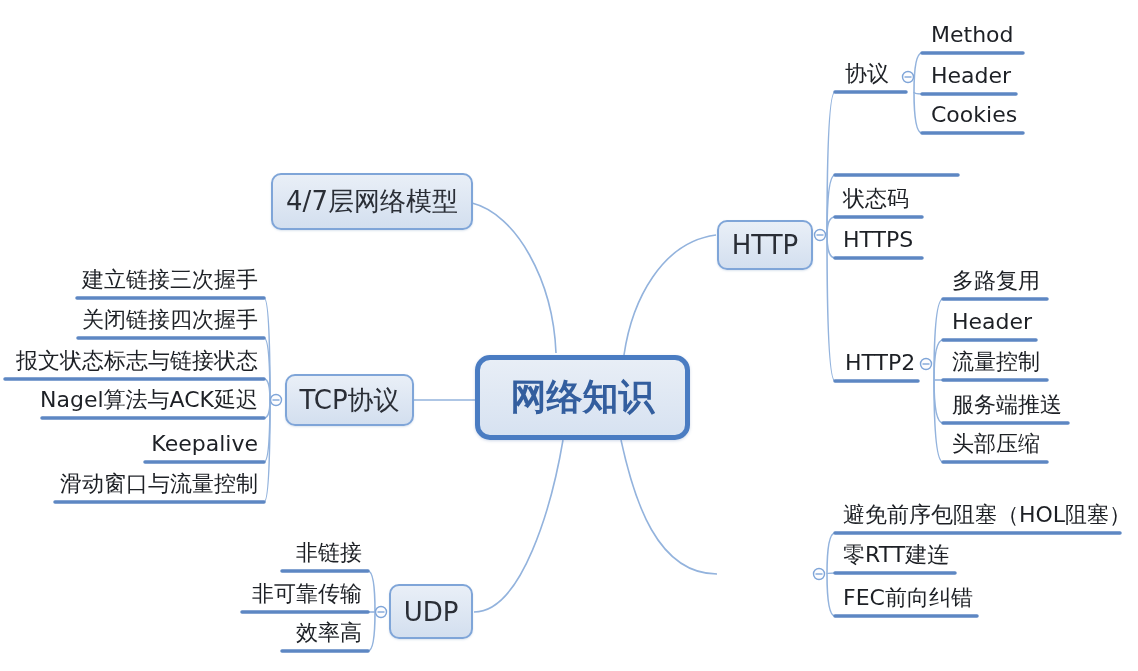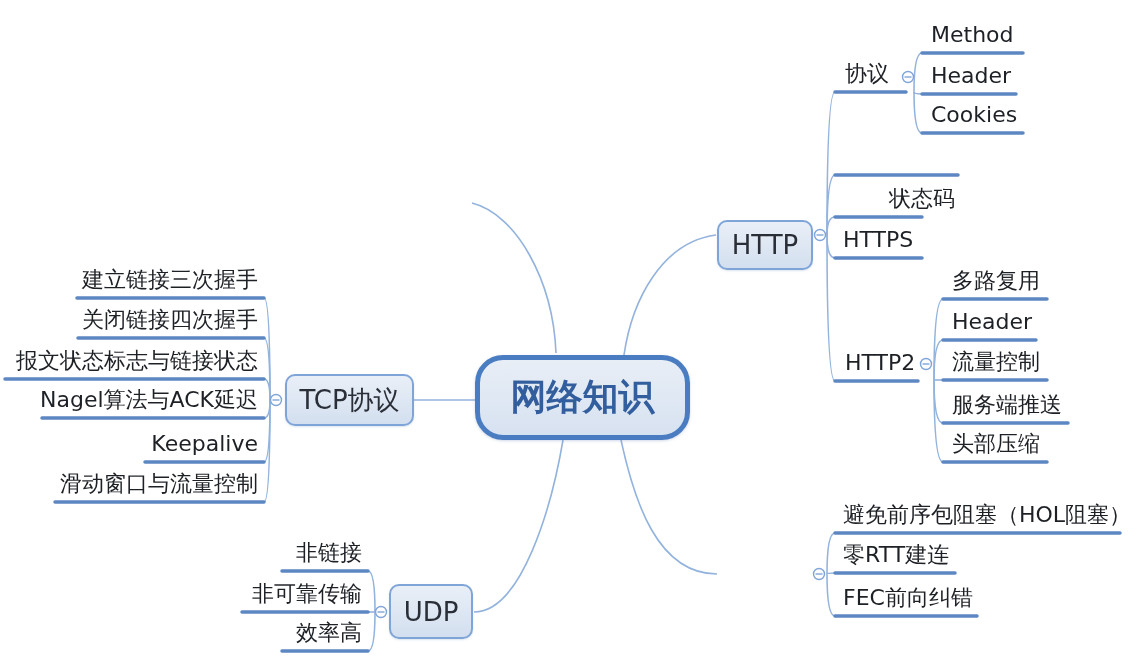--- a/index.html
+++ b/index.html
@@ -124,6 +124,7 @@
 
   <div class="center" style="left:475px;top:355px;width:215px;height:85px;">网络知识</div>
 
+  <div class="bbox" style="left:271px;top:173px;width:202px;height:57px;">4/7层网络模型</div>
   <div class="bbox" style="left:285px;top:374px;width:129px;height:52px;">TCP协议</div>
   <div class="bbox" style="left:389px;top:584px;width:84px;height:55px;">UDP</div>
   <div class="bbox" style="left:717px;top:220px;width:96px;height:50px;">HTTP</div>

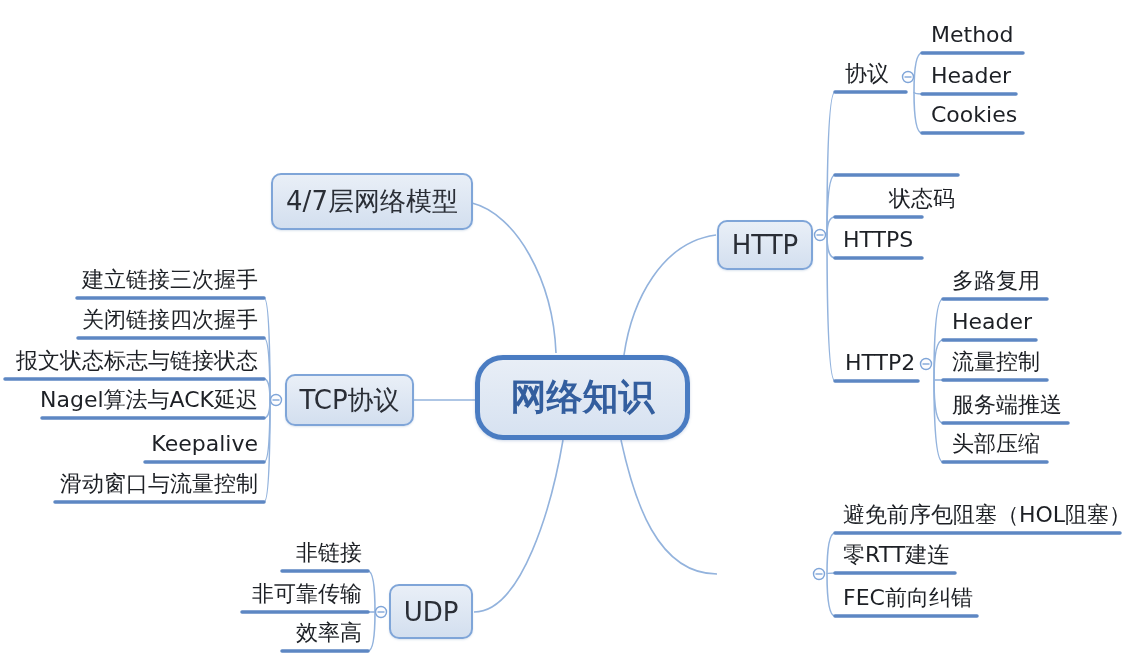--- a/index.html
+++ b/index.html
@@ -144,7 +144,7 @@
   <div class="leaf" style="left:931px;top:20px;">Method</div>
   <div class="leaf" style="left:931px;top:61px;">Header</div>
   <div class="leaf" style="left:931px;top:100px;">Cookies</div>
-  <div class="leaf" style="left:843px;top:184px;margin-left:46px;">状态码</div>
+  <div class="leaf" style="left:843px;top:184px;">状态码</div>
   <div class="leaf" style="left:843px;top:225px;">HTTPS</div>
   <div class="leaf" style="left:845px;top:348px;">HTTP2</div>
   <div class="leaf" style="left:952px;top:266px;">多路复用</div>

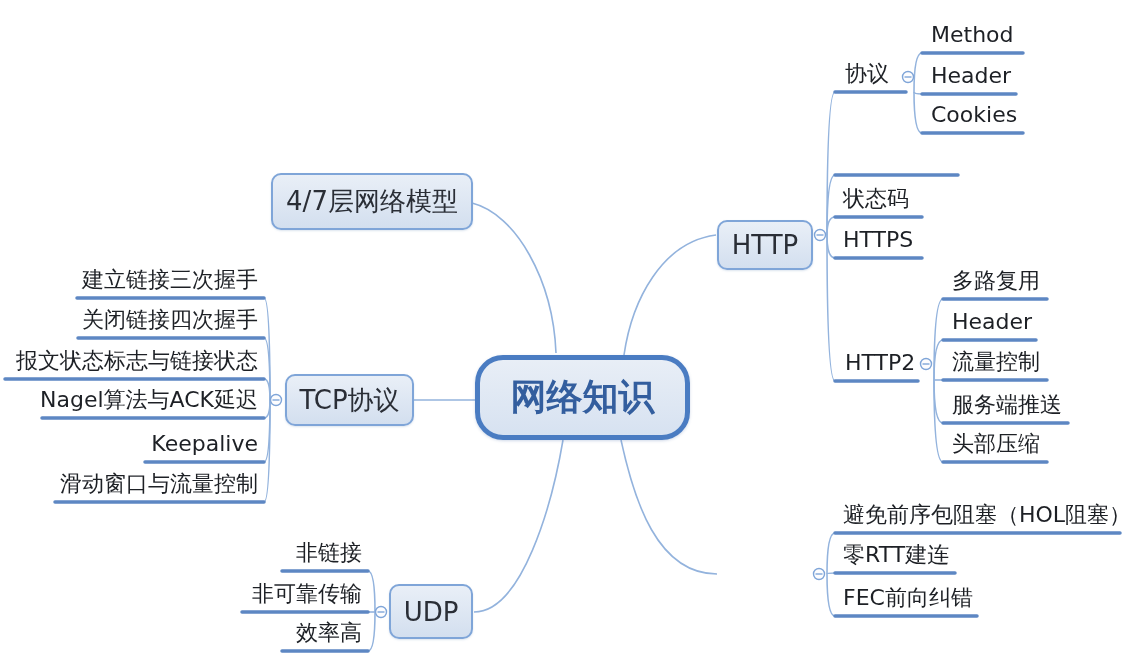--- a/index.html
+++ b/index.html
@@ -21,7 +21,7 @@
         box-shadow:0 1px 2px rgba(120,150,190,.25);}
   .center{position:absolute;box-sizing:border-box;display:flex;align-items:center;justify-content:center;
         background:linear-gradient(#e8eef6,#d7e2f1);border:5px solid var(--center-border);
-        border-radius:28px;font-size:36px;font-weight:bold;color:var(--center-text);white-space:nowrap;
+        border-radius:15px;font-size:36px;font-weight:bold;color:var(--center-text);white-space:nowrap;
         box-shadow:0 1px 3px rgba(100,130,180,.3);}
   .leaf{position:absolute;height:30px;line-height:30px;font-size:22px;color:var(--topic-text);white-space:nowrap;}
   .leaf.l{text-align:right;}

